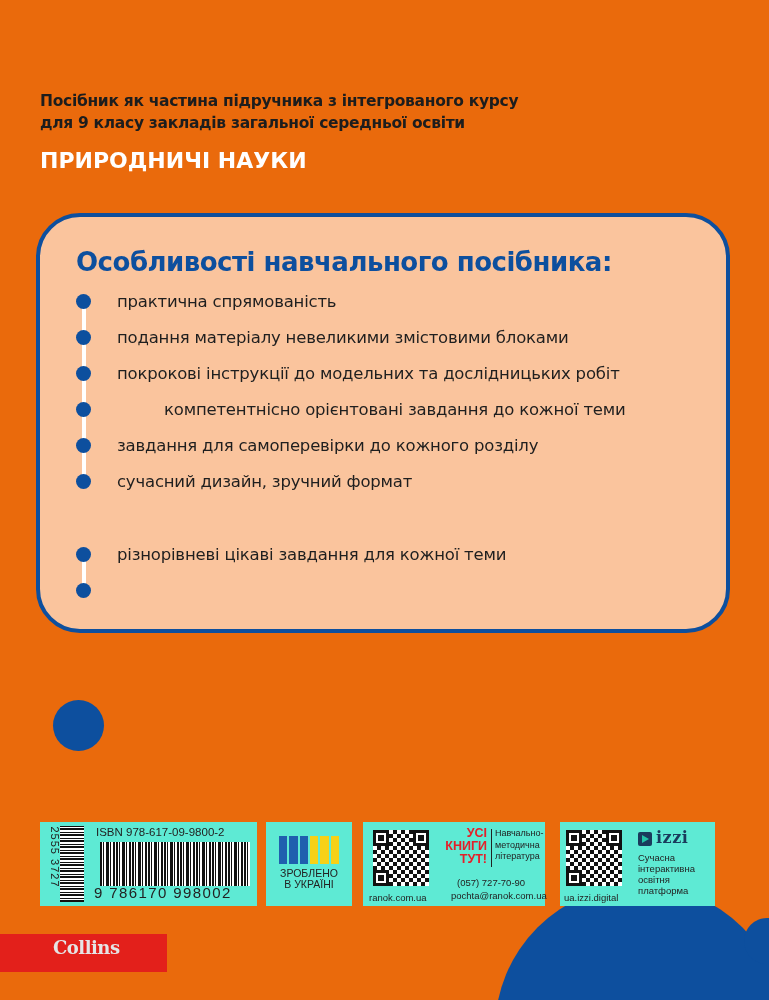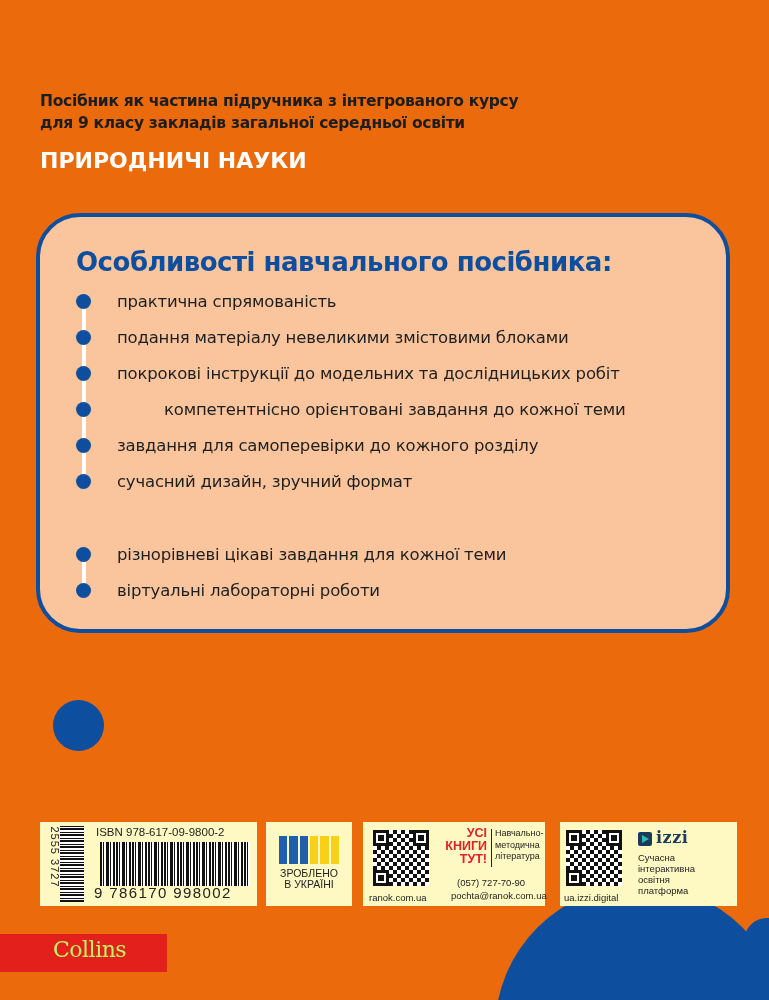--- a/index.html
+++ b/index.html
@@ -228,7 +228,6 @@
       </div>
       <div class="tl-item" style="top:36px;">
         <span class="tl-dot"></span>
-        <span class="tl-text">віртуальні лабораторні роботи</span>
       </div>
     </div>
   </div>

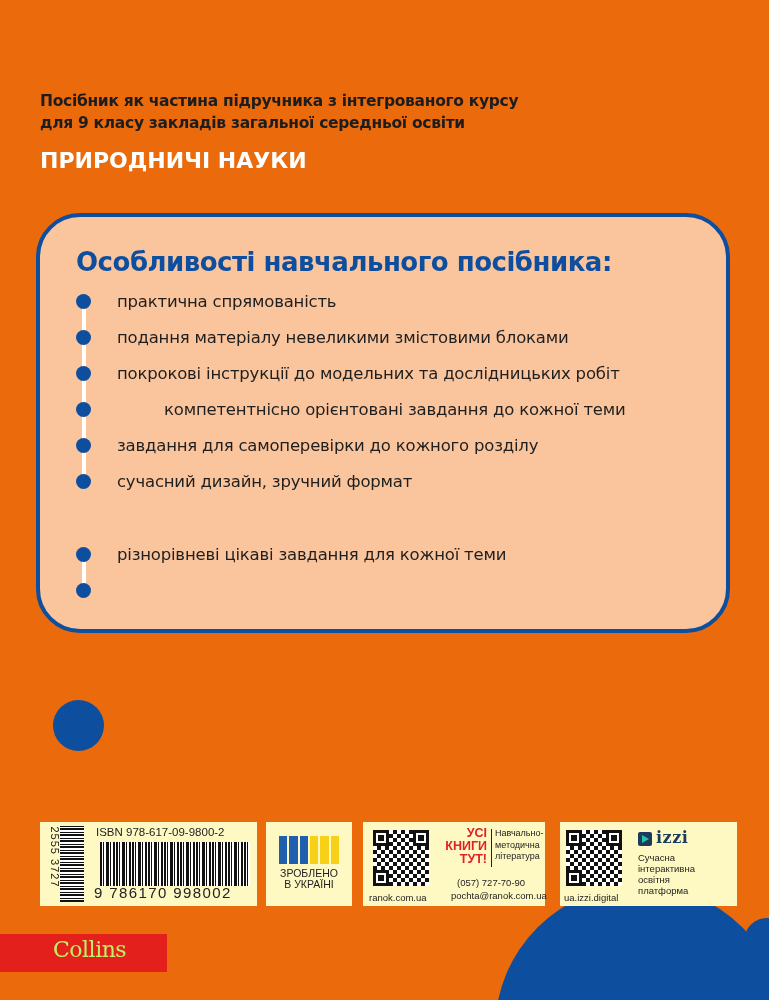--- a/index.html
+++ b/index.html
@@ -62,7 +62,7 @@
 
     .circle { position: absolute; border-radius: 50%; background: #0d4f9e; }
 
-    .card { position: absolute; background: #fef9c3; top: 822px; height: 84px; }
+    .card { position: absolute; background: #5eead4; top: 822px; height: 84px; }
     .isbn-card { left: 40px; width: 217px; }
     .ua-card { left: 266px; width: 86px; }
     .ranok-card { left: 363px; width: 182px; }

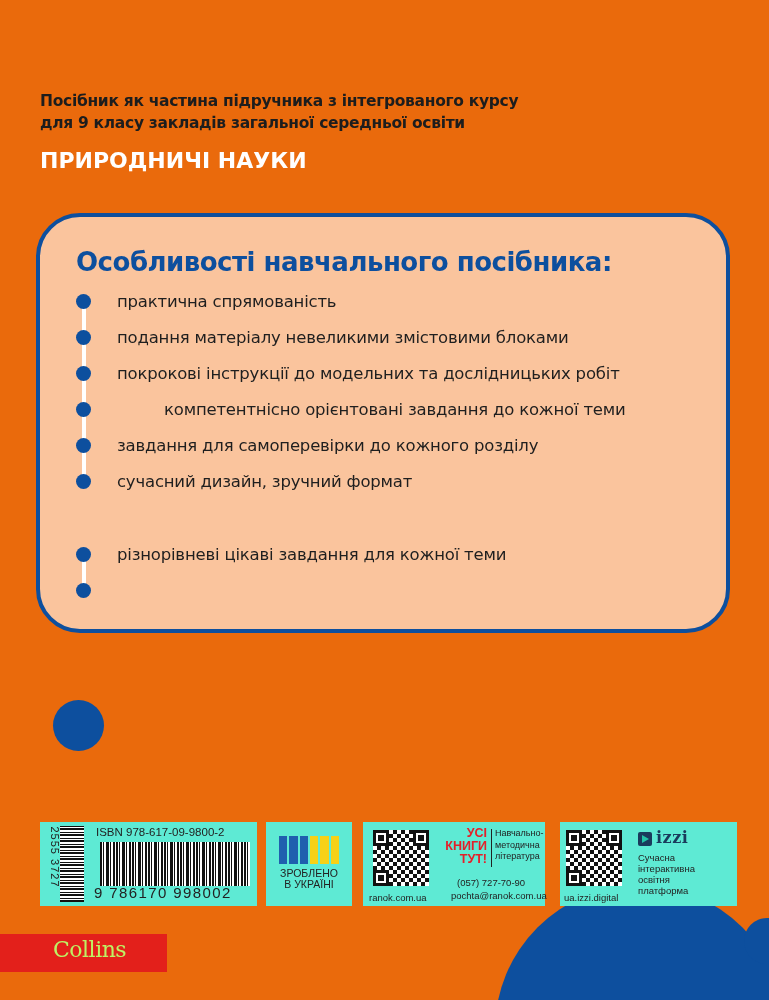--- a/index.html
+++ b/index.html
@@ -66,7 +66,7 @@
     .isbn-card { left: 40px; width: 217px; }
     .ua-card { left: 266px; width: 86px; }
     .ranok-card { left: 363px; width: 182px; }
-    .izzi-card { left: 560px; width: 177px; }
+    .izzi-card { left: 560px; width: 155px; }
 
     .isbn-side {
       position: absolute; left: 6px; top: 4px; width: 40px; height: 76px;

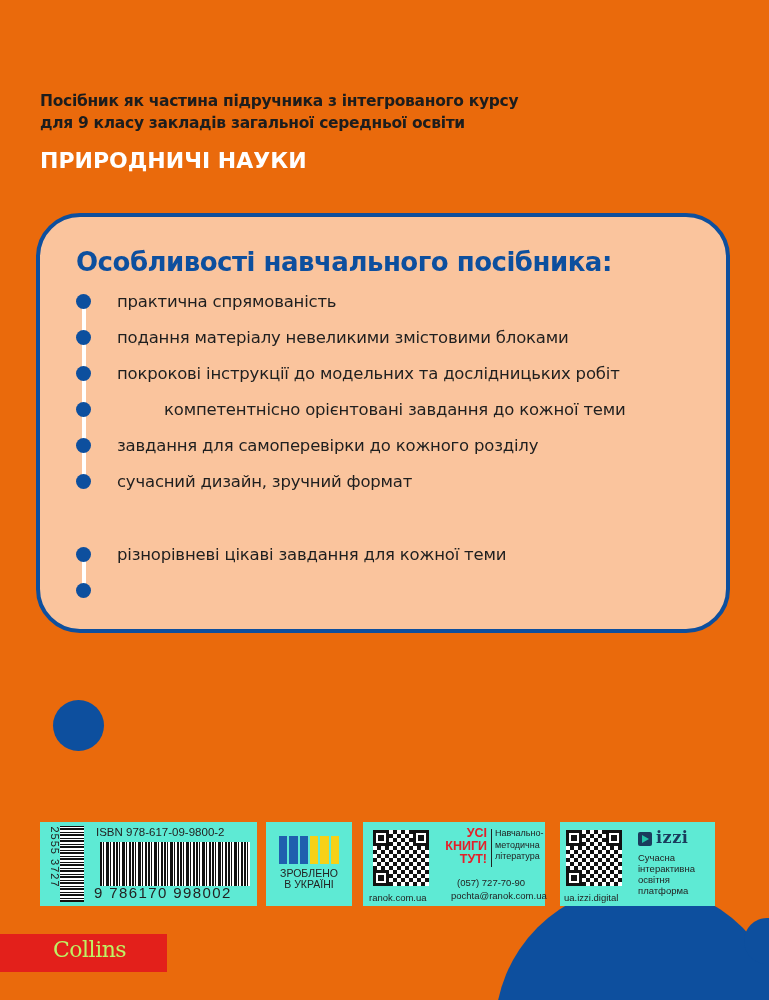--- a/index.html
+++ b/index.html
@@ -170,7 +170,7 @@
     }
     .collins-text {
       position: absolute; left: 53px; top: 3px; font-family: "DejaVu Serif", serif;
-      font-weight: normal; font-size: 22px; color: #bef264; letter-spacing: -0.5px;
+      font-weight: bold; font-size: 18px; color: #e5e5e5; letter-spacing: -0.5px;
     }
   </style>
 </head>

